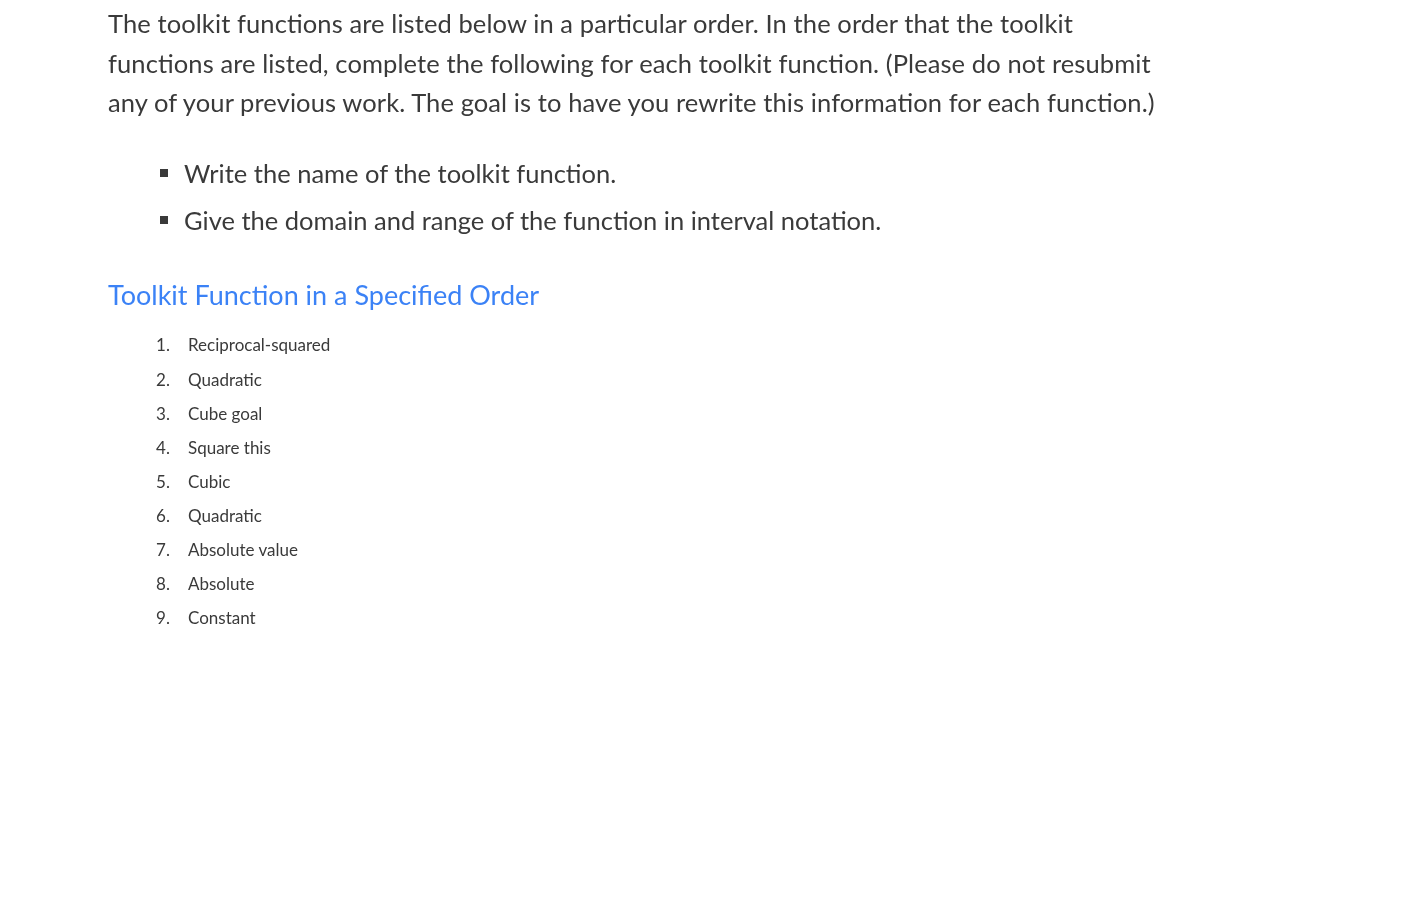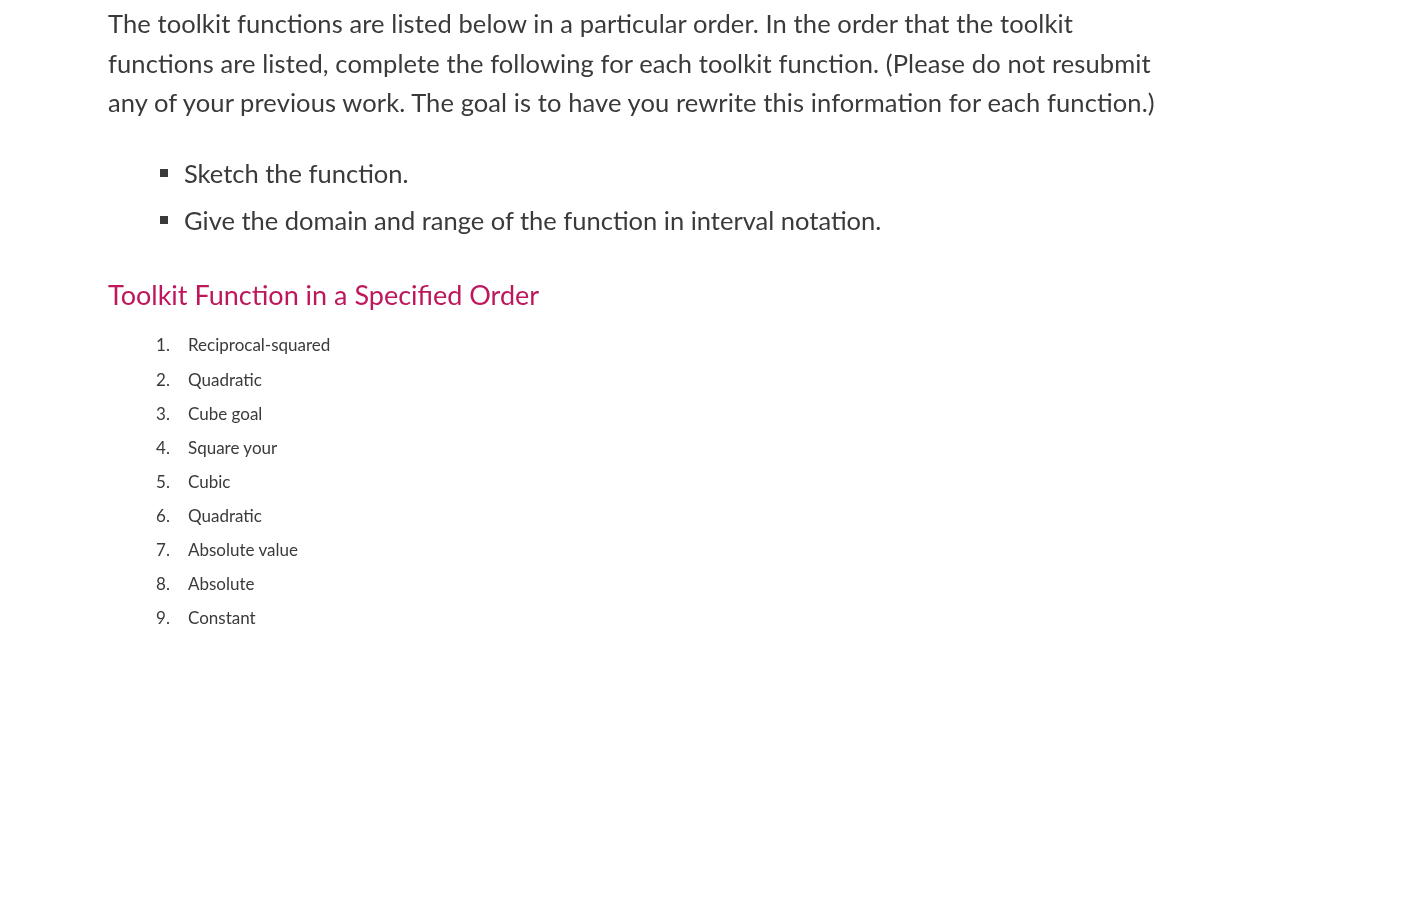--- a/index.html
+++ b/index.html
@@ -84,6 +84,7 @@
   <p class="intro">The toolkit functions are listed below in a particular order. In the order that the toolkit functions are listed, complete the following for each toolkit function. (Please do not resubmit any of your previous work. The goal is to have you rewrite this information for each function.)</p>
 
   <ul class="bullets">
+    <li>Write the name of the toolkit function.</li>
     <li>Sketch the function.</li>
     <li>Give the domain and range of the function in interval notation.</li>
   </ul>

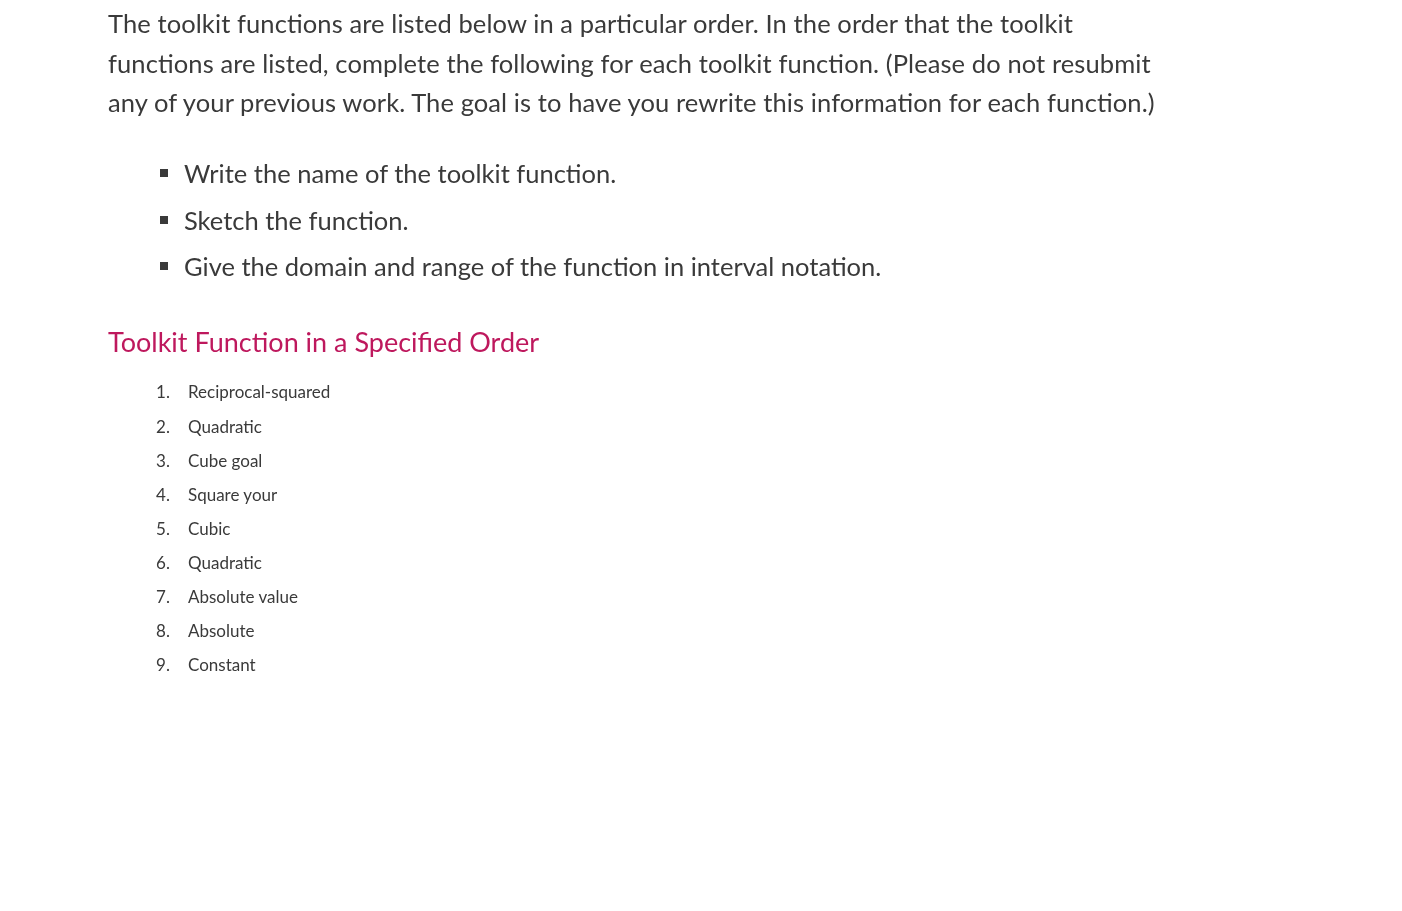--- a/index.html
+++ b/index.html
@@ -85,7 +85,6 @@
 
   <ul class="bullets">
     <li>Write the name of the toolkit function.</li>
-    <li>Sketch the function.</li>
     <li>Give the domain and range of the function in interval notation.</li>
   </ul>
 

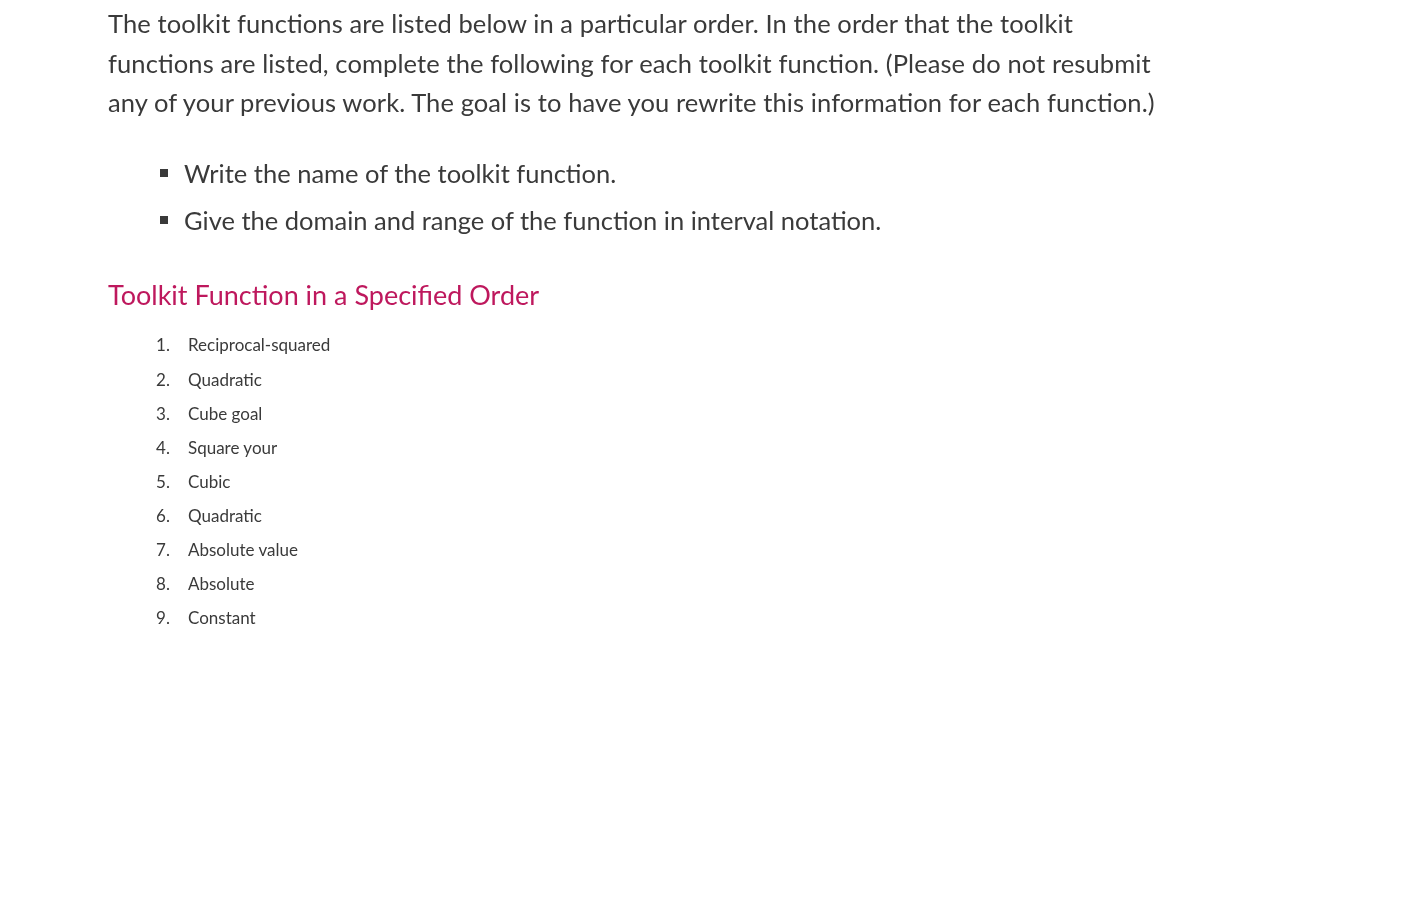--- a/index.html
+++ b/index.html
@@ -51,7 +51,7 @@
     }
     .subheading {
       font-size: 27px;
-      color: #be185d;
+      color: #3b82f6;
       margin-bottom: 22px;
       font-weight: 400;
     }

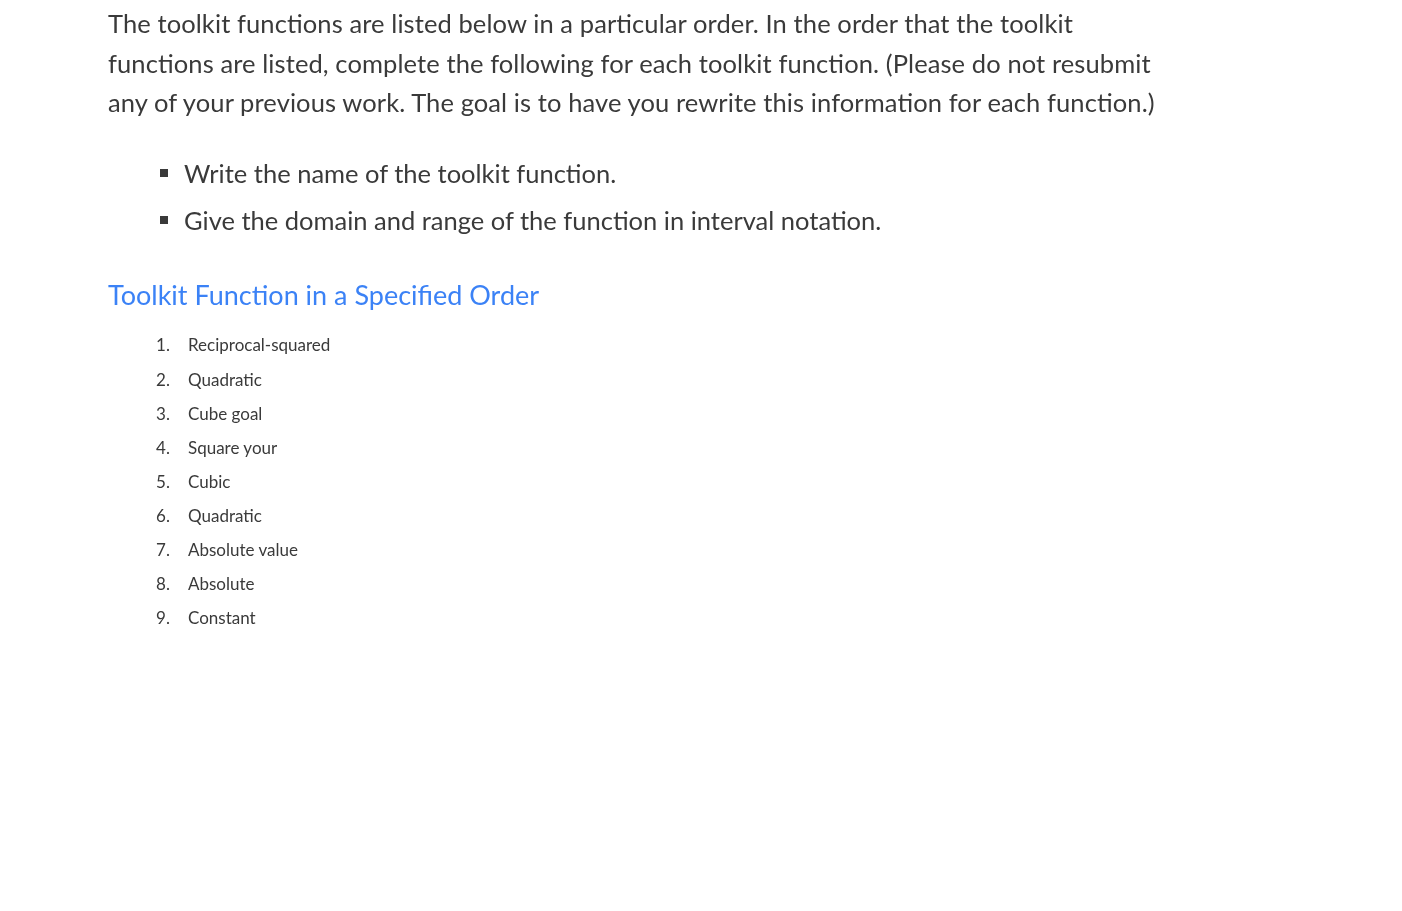--- a/index.html
+++ b/index.html
@@ -94,7 +94,7 @@
     <li>Reciprocal-squared</li>
     <li>Quadratic</li>
     <li>Cube goal</li>
-    <li>Square your</li>
+    <li>Square this</li>
     <li>Cubic</li>
     <li>Quadratic</li>
     <li>Absolute value</li>

